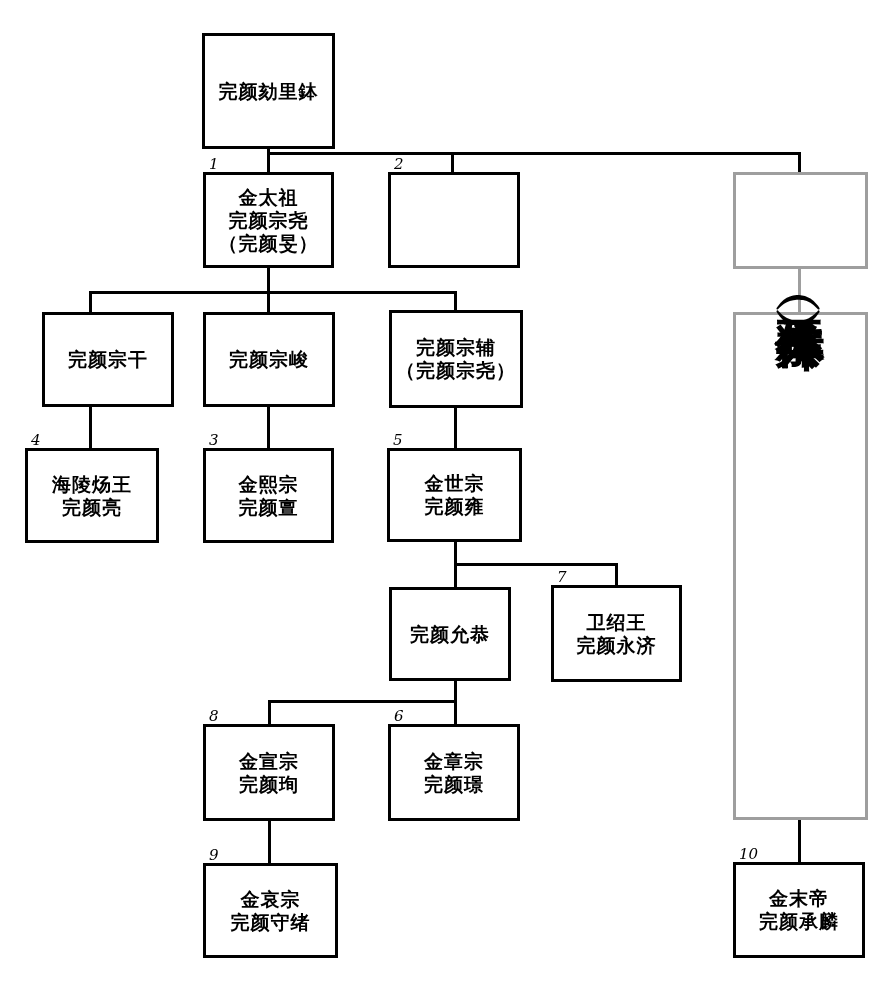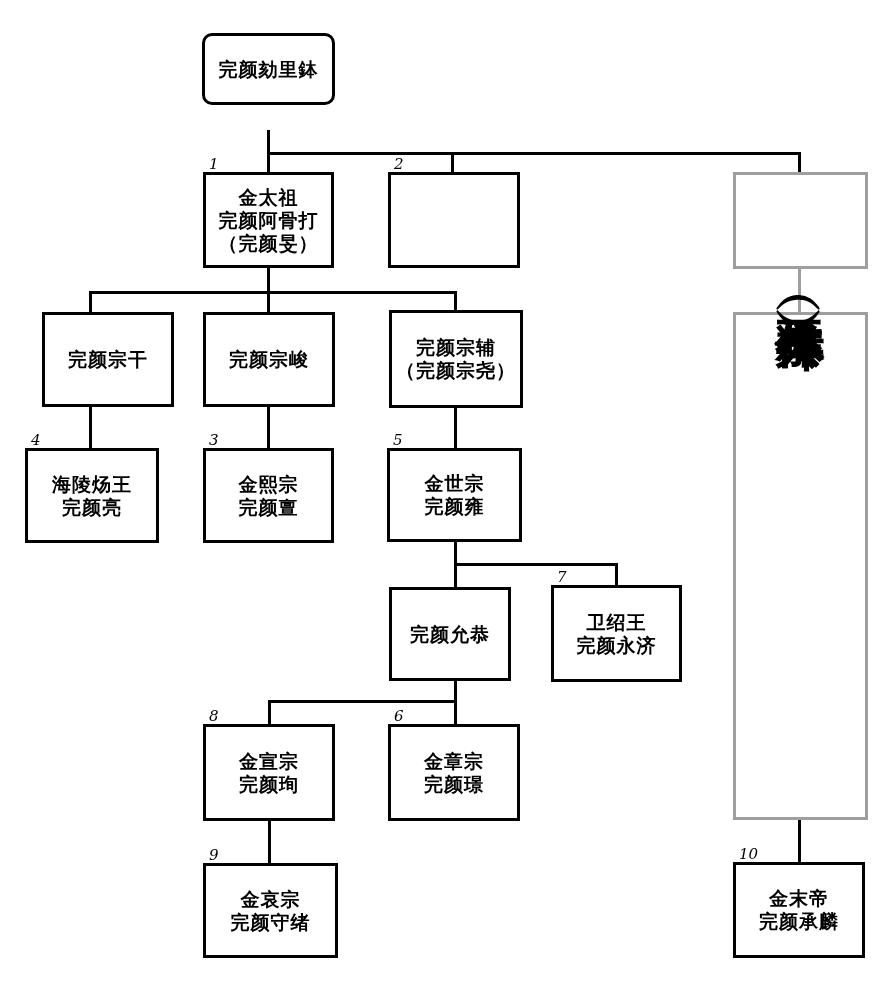--- a/index.html
+++ b/index.html
@@ -75,7 +75,7 @@
   <div class="ln" style="left:268px;top:821px;width:3px;height:42px;"></div>
   <div class="ln" style="left:798px;top:820px;width:3px;height:42px;"></div>
 
-  <div class="node" style="left:202px;top:33px;width:133px;height:72px;border-radius:10px;">
+  <div class="node" style="left:202px;top:33px;width:133px;height:116px;">
     <span class="num"></span>
     <div class="label">完颜劾里鉢</div>
   </div>

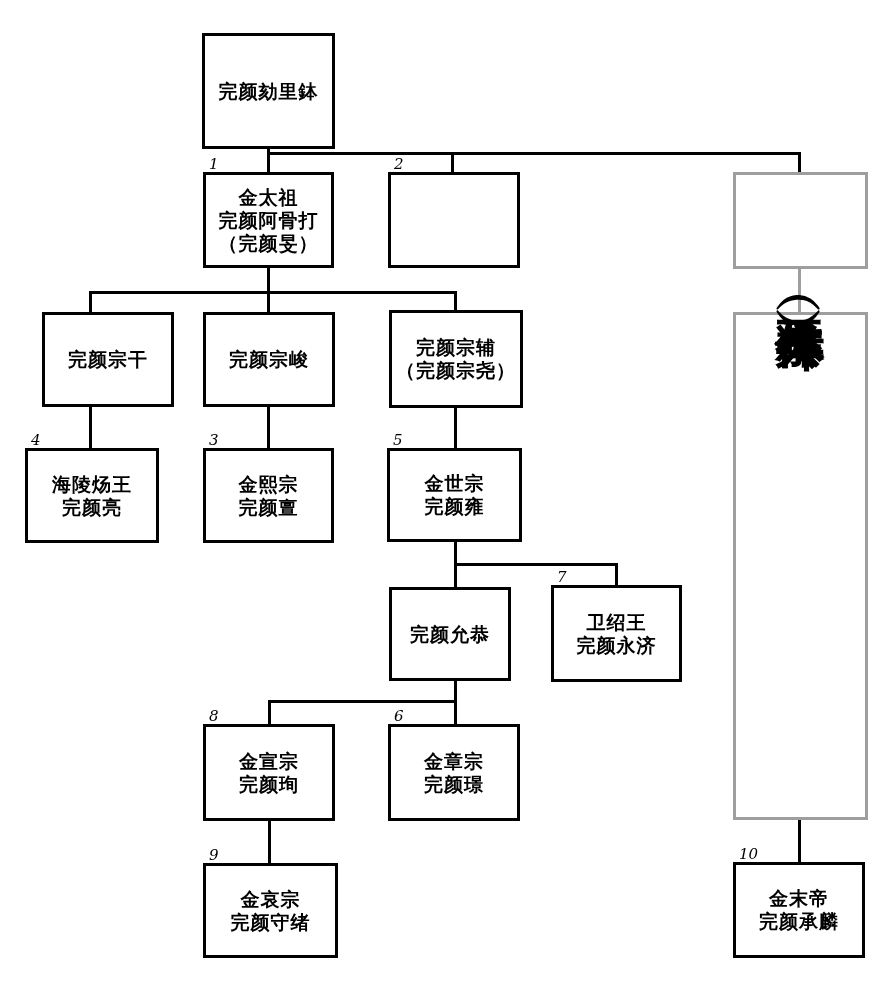--- a/index.html
+++ b/index.html
@@ -83,7 +83,7 @@
   <div class="node" style="left:203px;top:172px;width:131px;height:96px;">
     <span class="num">1</span>
     <div class="label">金太祖
-完颜阿骨打
+完颜宗尧
 （完颜旻）</div>
   </div>
 

